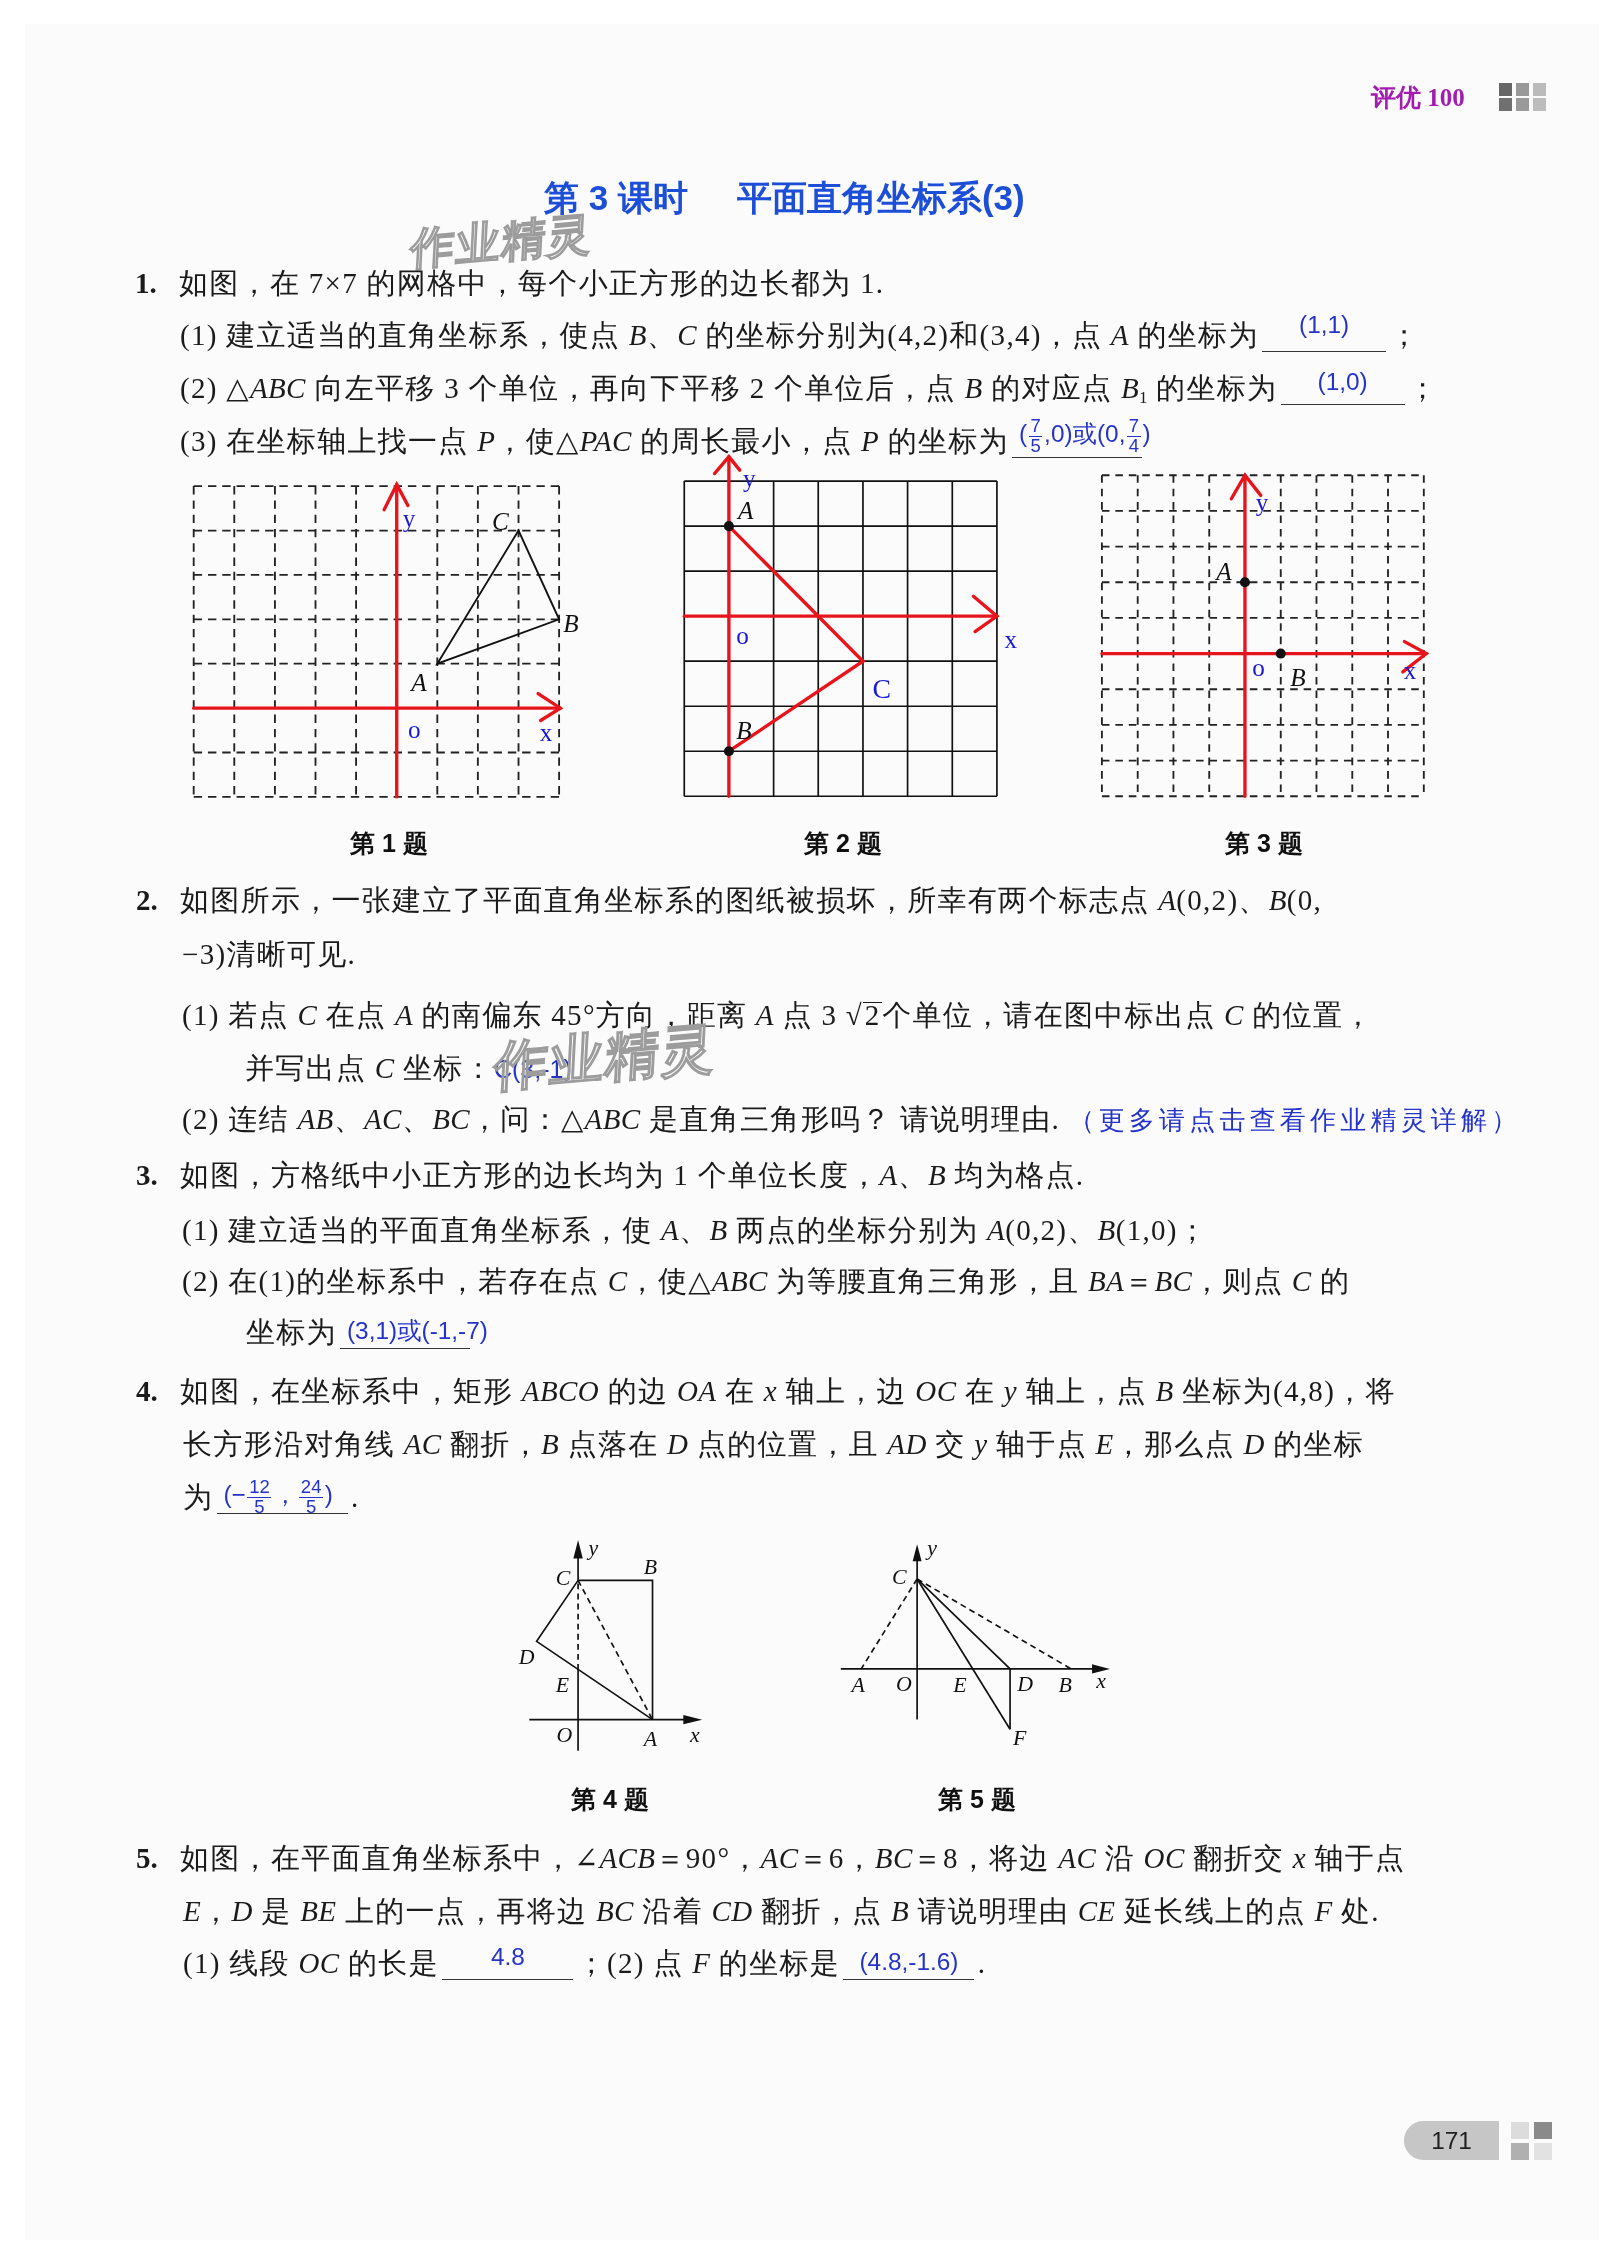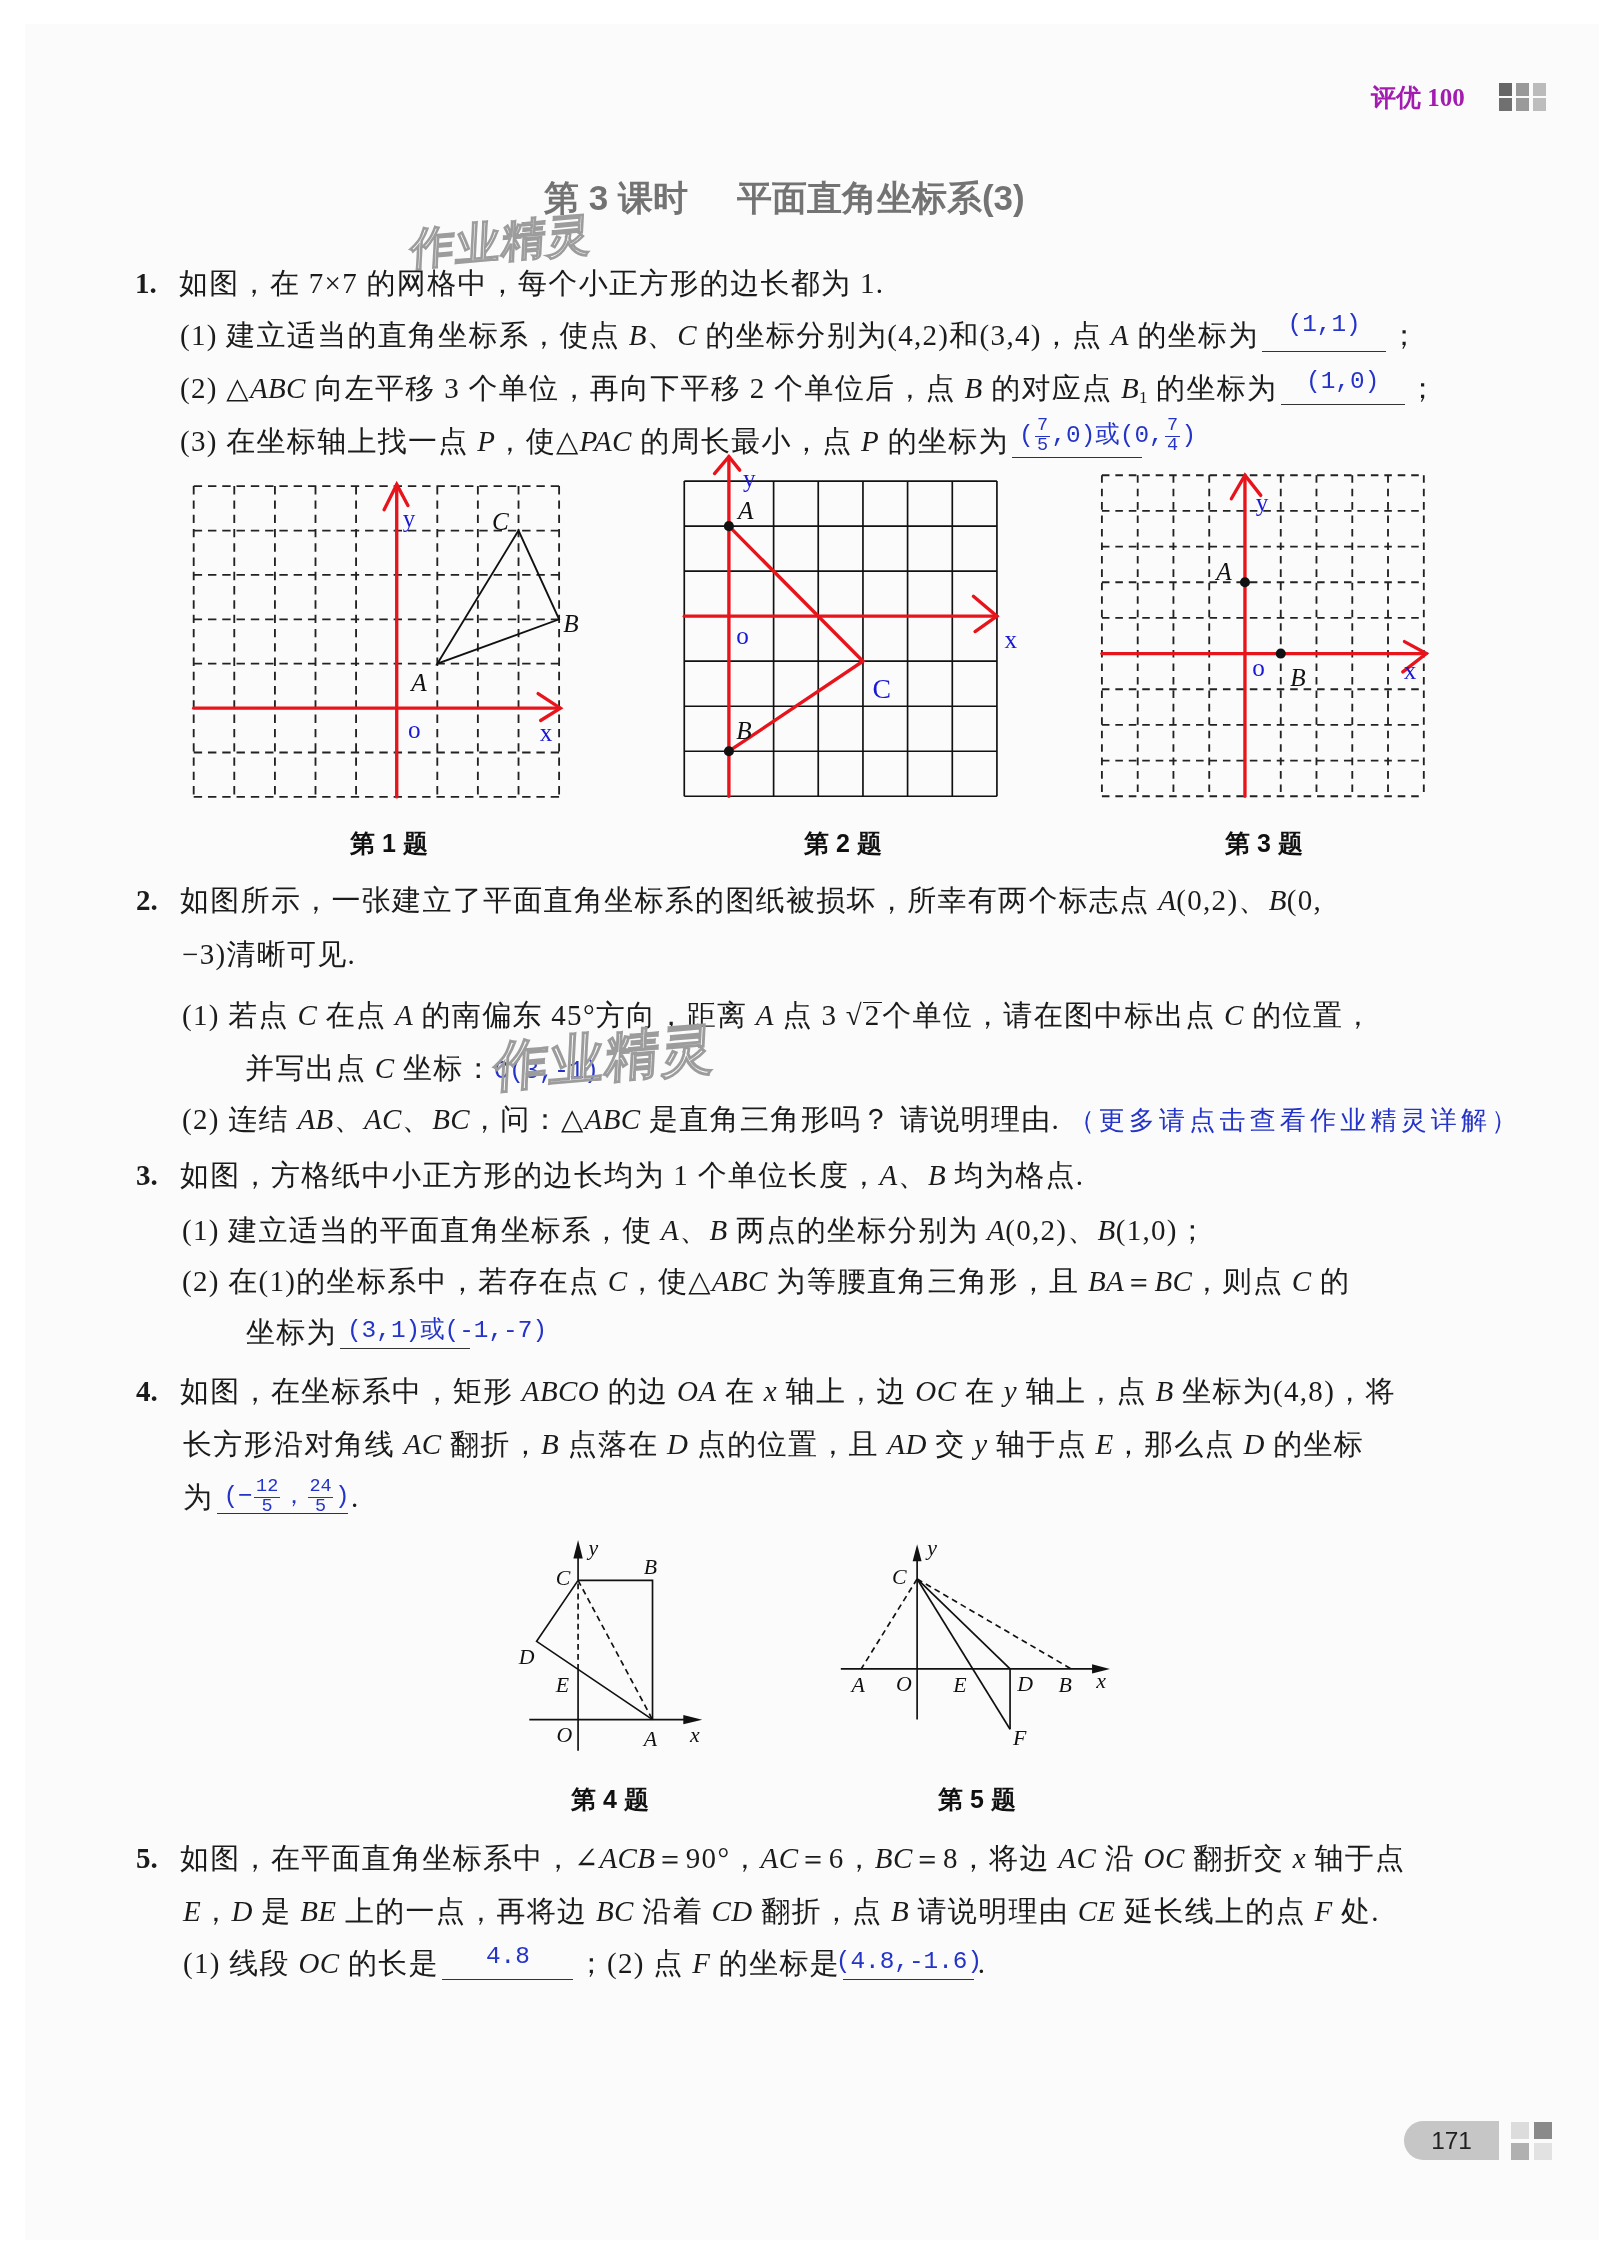--- a/index.html
+++ b/index.html
@@ -15,7 +15,7 @@
 
   
   .title{position:absolute;left:544px;top:178px;margin:0;font-family:"Liberation Sans","DejaVu Sans",sans-serif;
-         font-size:35px;line-height:40px;font-weight:bold;white-space:nowrap;color:#737373;}
+         font-size:35px;line-height:40px;font-weight:bold;white-space:nowrap;color:#1d4ed8;}
   .title .topic{margin-left:49px;}
 
   

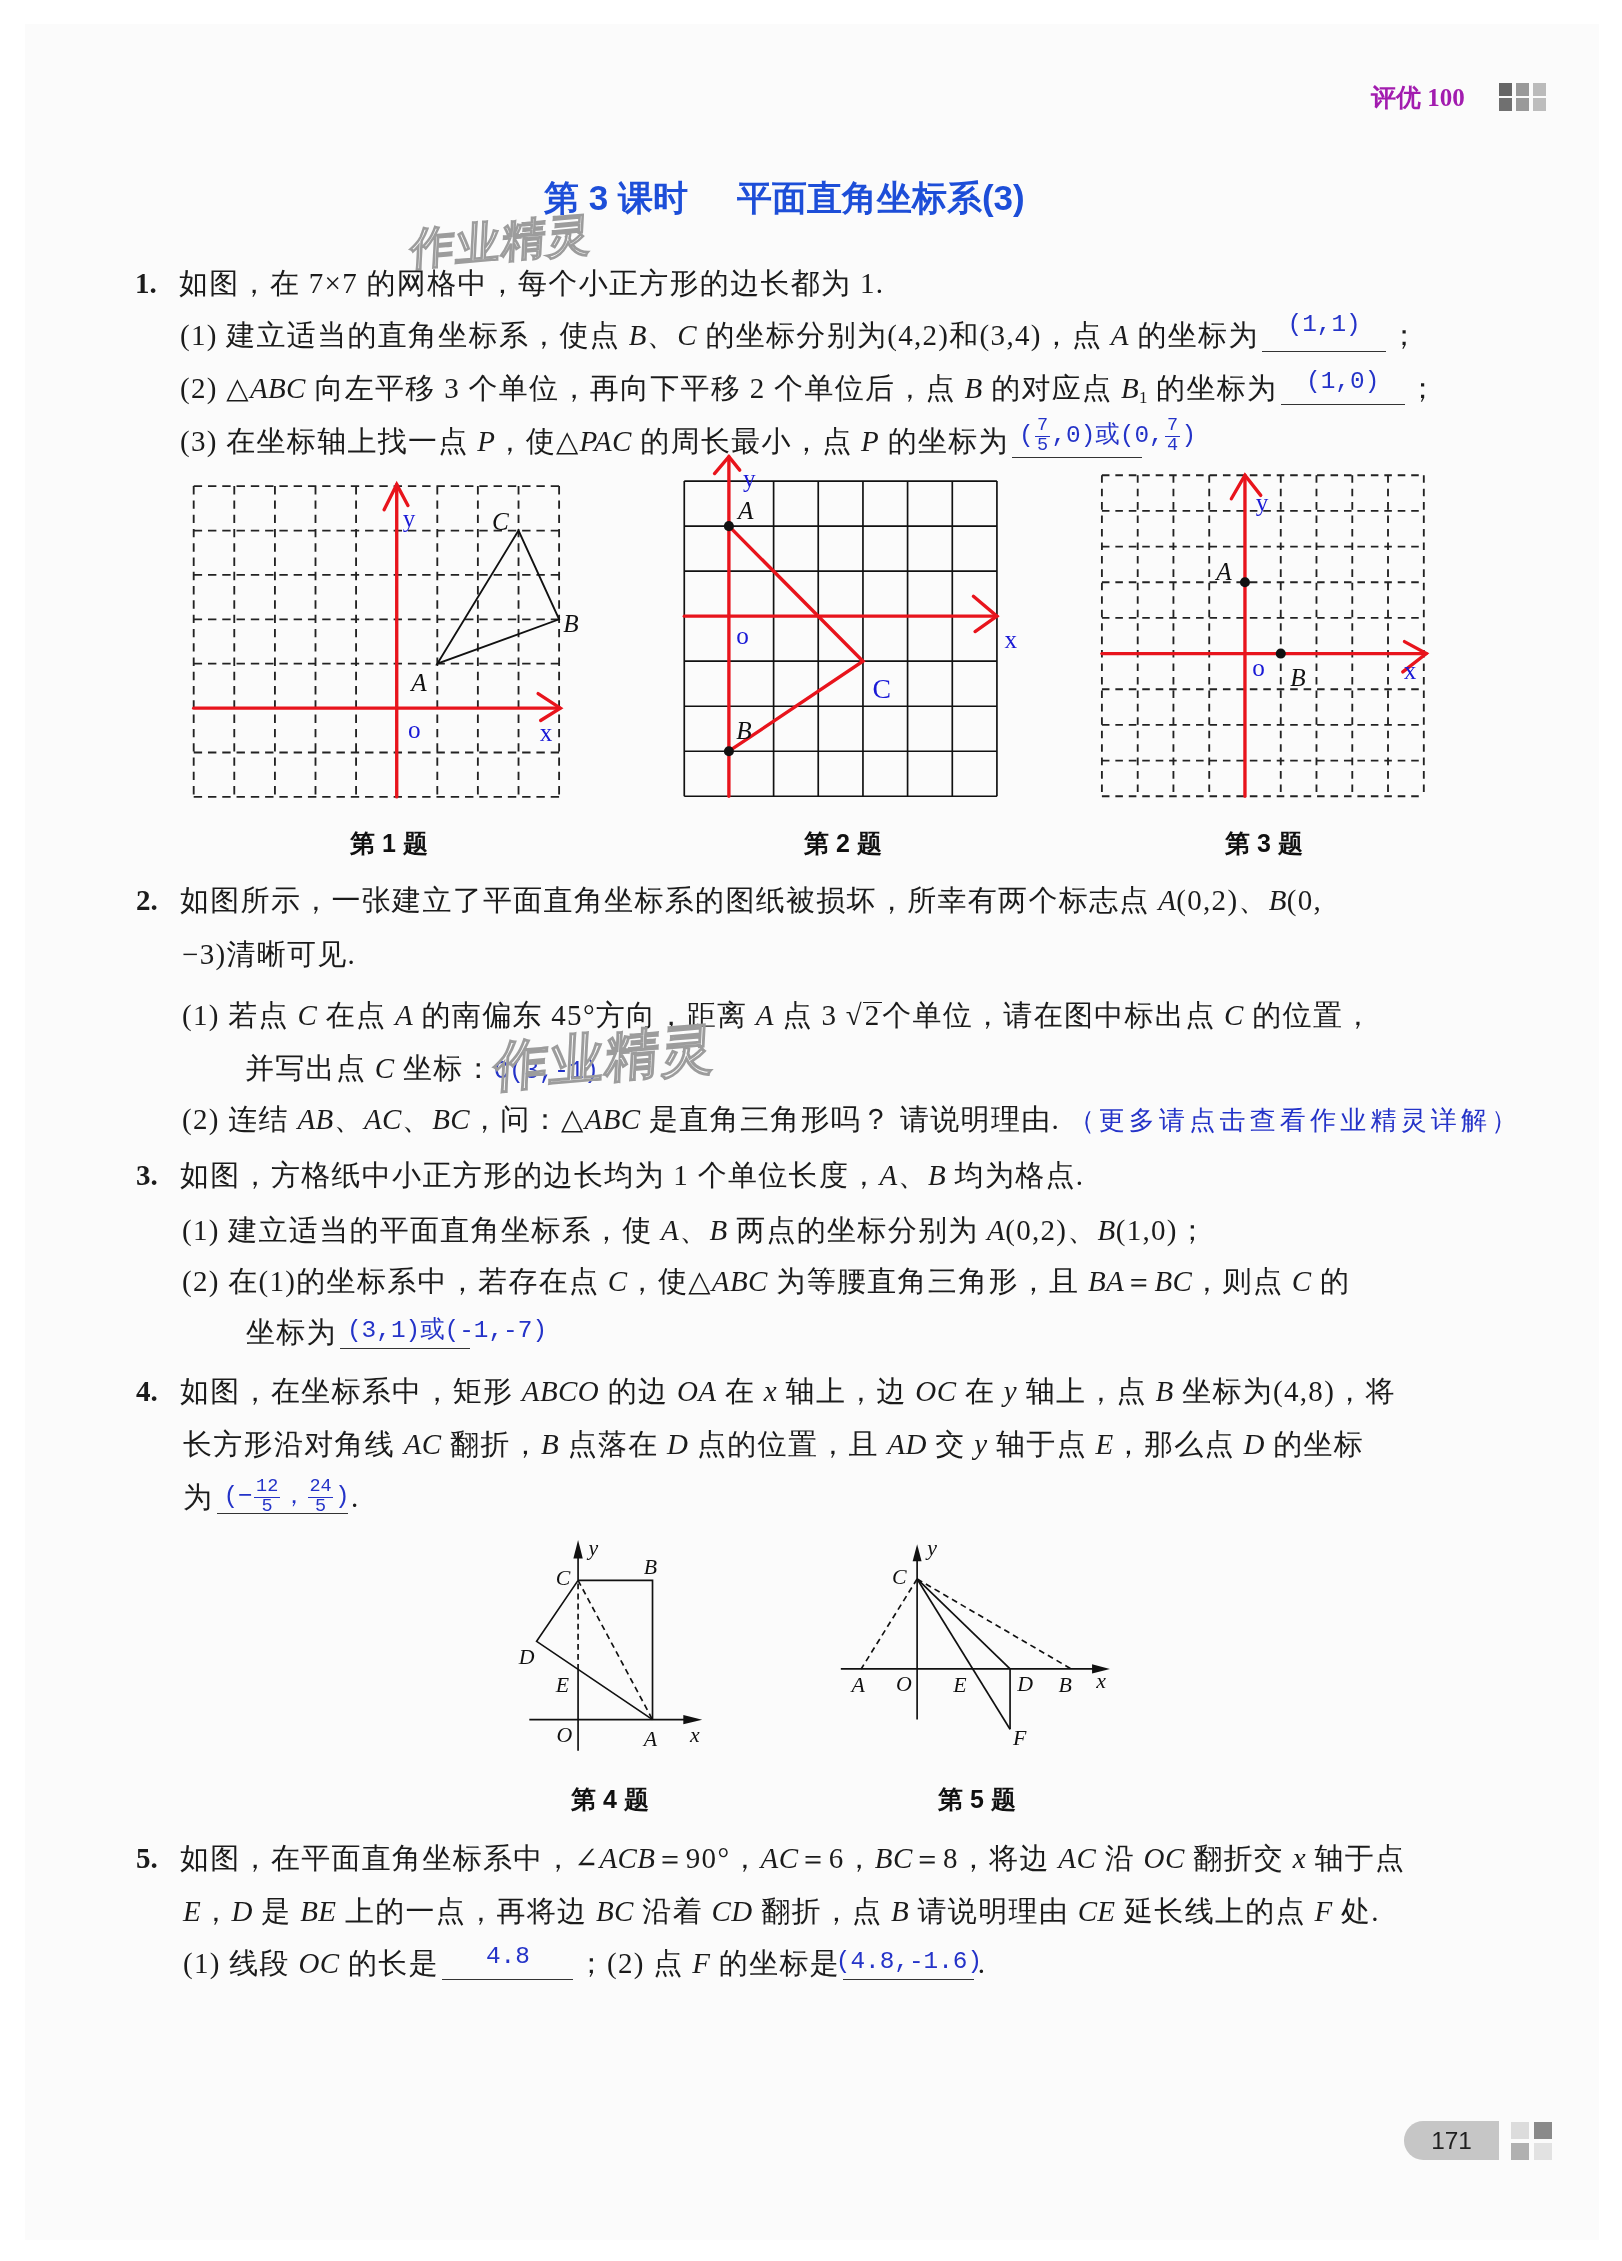--- a/index.html
+++ b/index.html
@@ -26,7 +26,7 @@
   .ov{border-top:1.7px solid #1b1b1b;padding:0 1.7px;line-height:25px;display:inline-block;}
   .blank{display:inline-block;position:relative;height:34px;border-bottom:1.7px solid #333;vertical-align:-6.7px;margin:0 3.4px;}
   .ans{position:absolute;left:50%;transform:translateX(-50%);bottom:1.7px;color:#2433c8;font-size:24.4px;line-height:30px;
-       white-space:nowrap;letter-spacing:0;font-family:Liberation Mono, monospace;}
+       white-space:nowrap;letter-spacing:0;font-family:Liberation Sans, sans-serif;}
   .ans.up{bottom:11px;}
   .ans.up2{bottom:6.7px;}
   .ans.left{left:6.7px;transform:none;}

